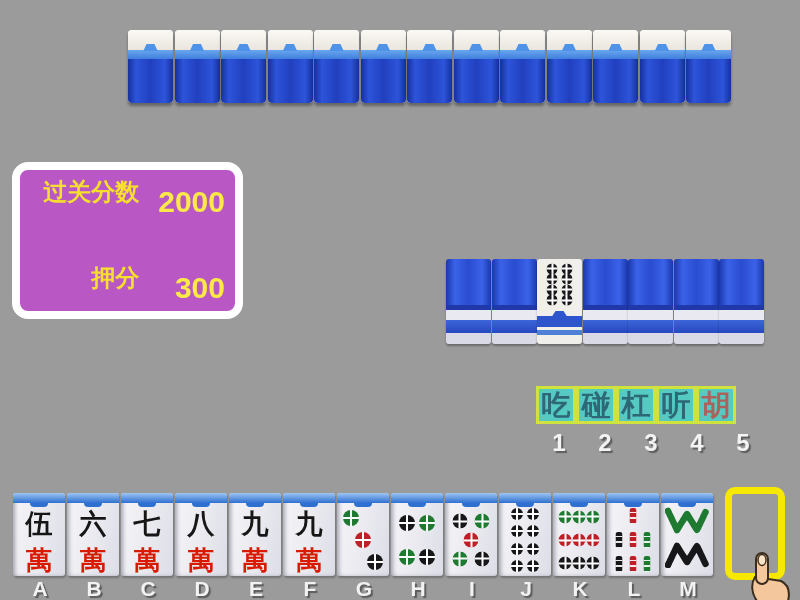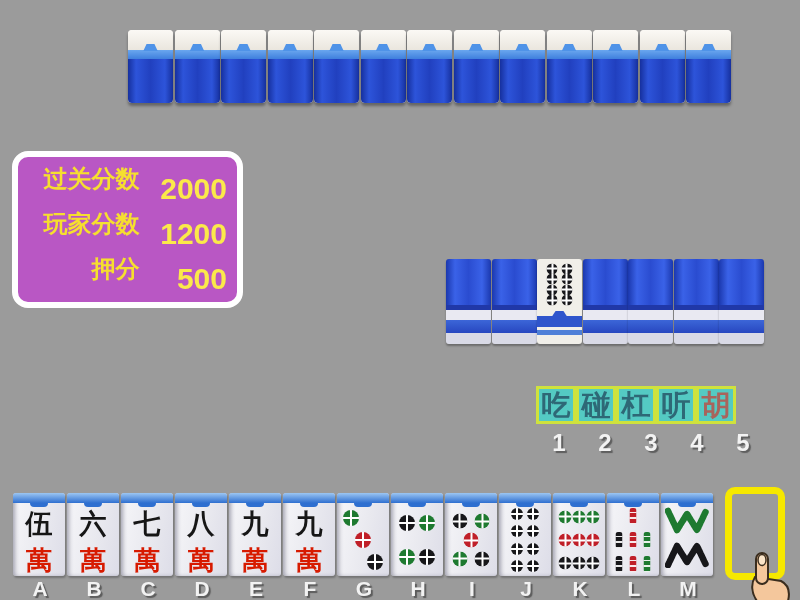--- a/index.html
+++ b/index.html
@@ -18,8 +18,8 @@
          background:linear-gradient(90deg,#16309e,#2d54da 18%,#2140bf 50%,#2d54da 82%,#16309e);}
 
   
-  .score{position:absolute;left:12px;top:151px;width:231px;height:157px;box-sizing:border-box;
-         background:#b957c4;border:6px solid #ffffff;border-radius:16px;
+  .score{position:absolute;left:12px;top:162px;width:231px;height:157px;box-sizing:border-box;
+         background:#b957c4;border:8px solid #ffffff;border-radius:16px;
          padding:8px 10px 8px 6px;display:flex;flex-direction:column;justify-content:space-between;}
   .score .row{display:flex;justify-content:flex-end;align-items:flex-start;}
   .score .lbl{width:116px;text-align:right;font-size:24px;font-weight:bold;color:#f6df2e;line-height:1.2;}

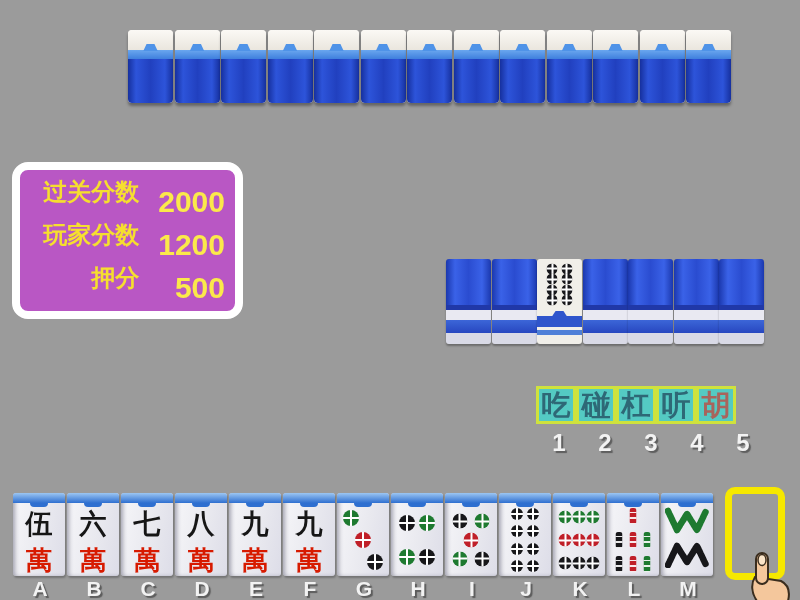--- a/index.html
+++ b/index.html
@@ -171,10 +171,6 @@
       <span class="val">2000</span>
     </div>
     <div class="row">
-      <span class="lbl">玩家分数</span>
-      <span class="val">1200</span>
-    </div>
-    <div class="row">
       <span class="lbl">押分</span>
       <span class="val">500</span>
     </div>

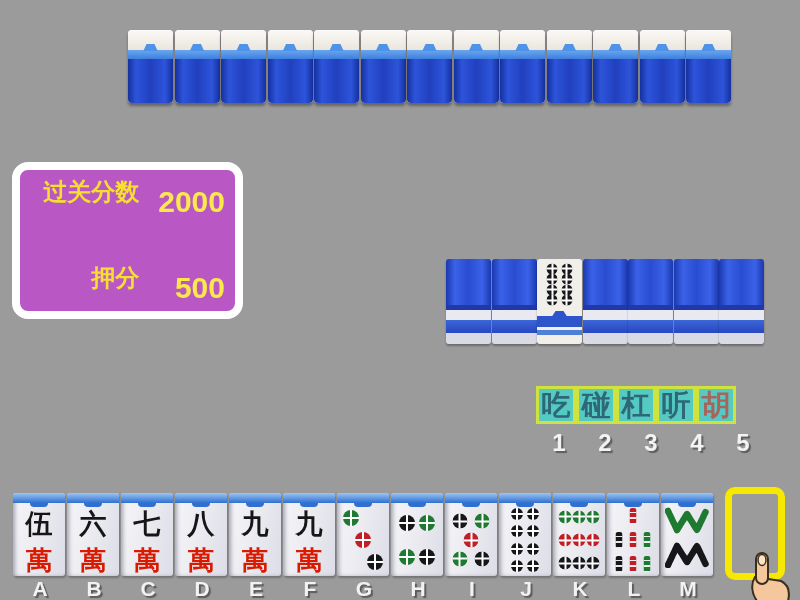--- a/index.html
+++ b/index.html
@@ -172,7 +172,7 @@
     </div>
     <div class="row">
       <span class="lbl">押分</span>
-      <span class="val">500</span>
+      <span class="val">300</span>
     </div>
   </div>
 

